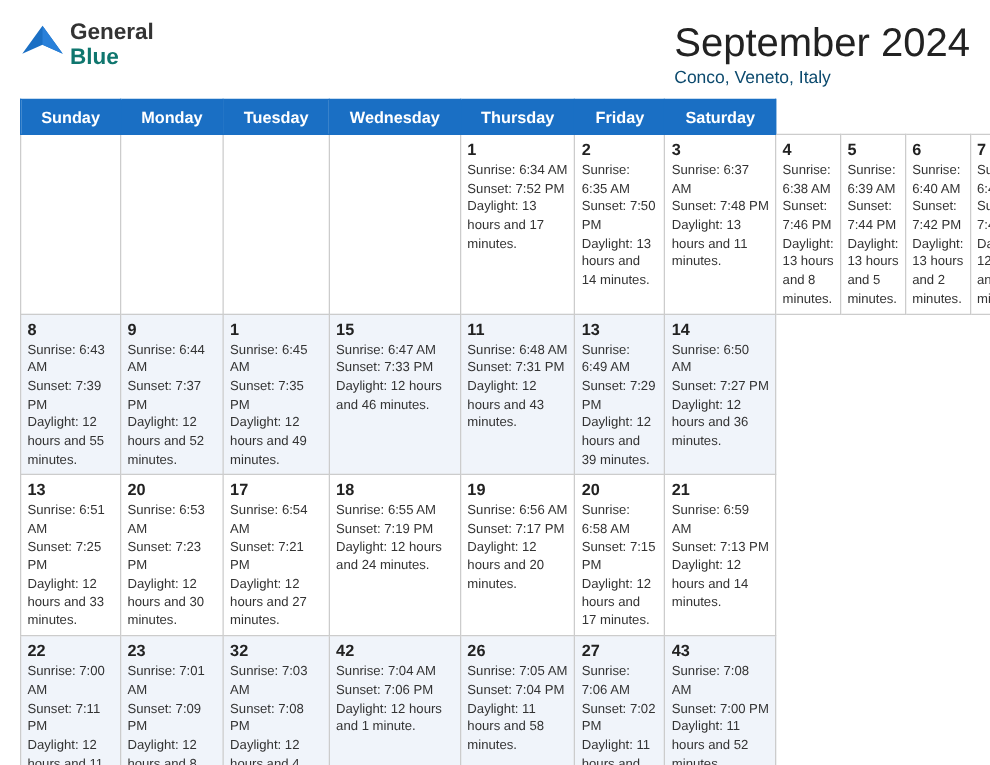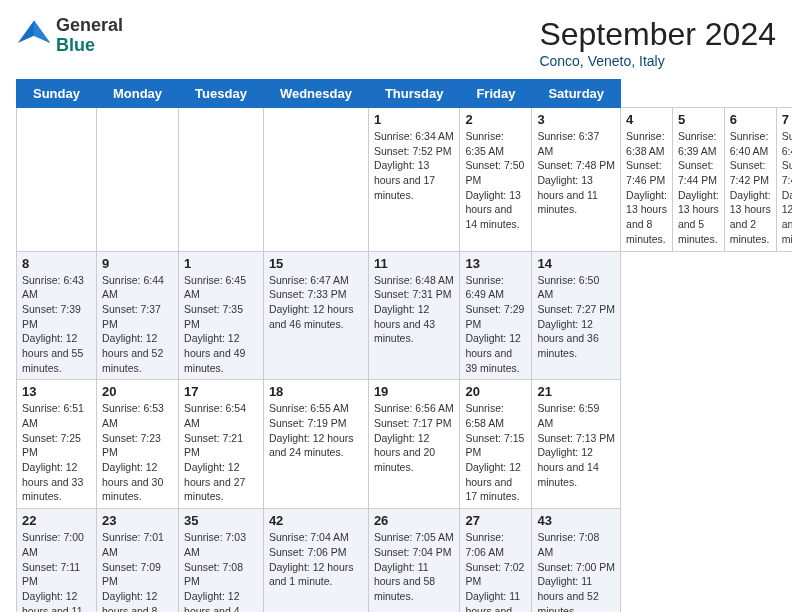--- a/index.html
+++ b/index.html
@@ -227,7 +227,7 @@
           <div class="day-detail">Sunrise: 7:01 AM<br>Sunset: 7:09 PM<br>Daylight: 12 hours and 8 minutes.</div>
         </td>
         <td>
-          <span class="day-number">35</span>
+          <span class="day-number">32</span>
           <div class="day-detail">Sunrise: 7:03 AM<br>Sunset: 7:08 PM<br>Daylight: 12 hours and 4 minutes.</div>
         </td>
         <td>

